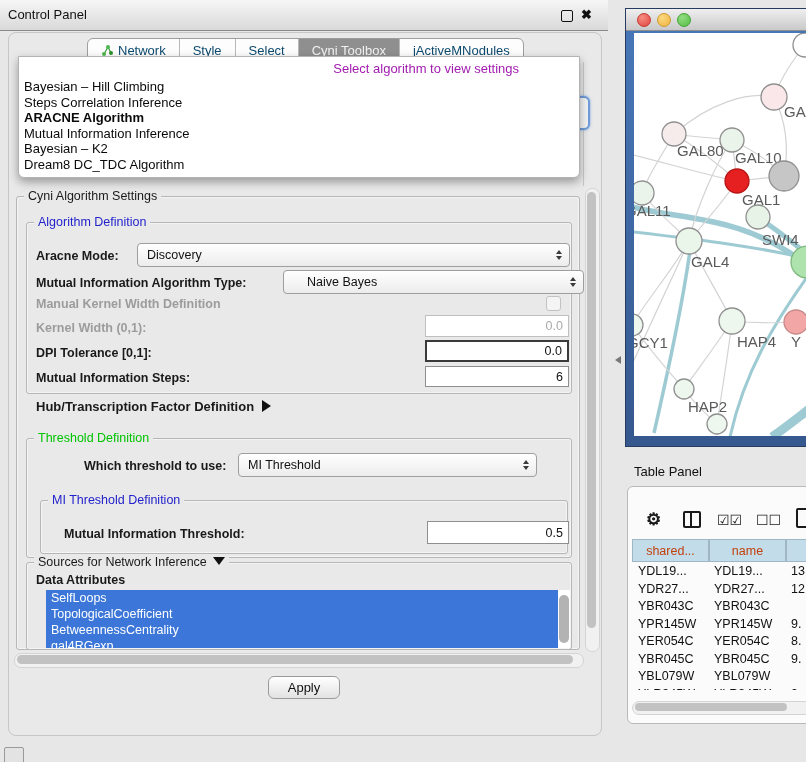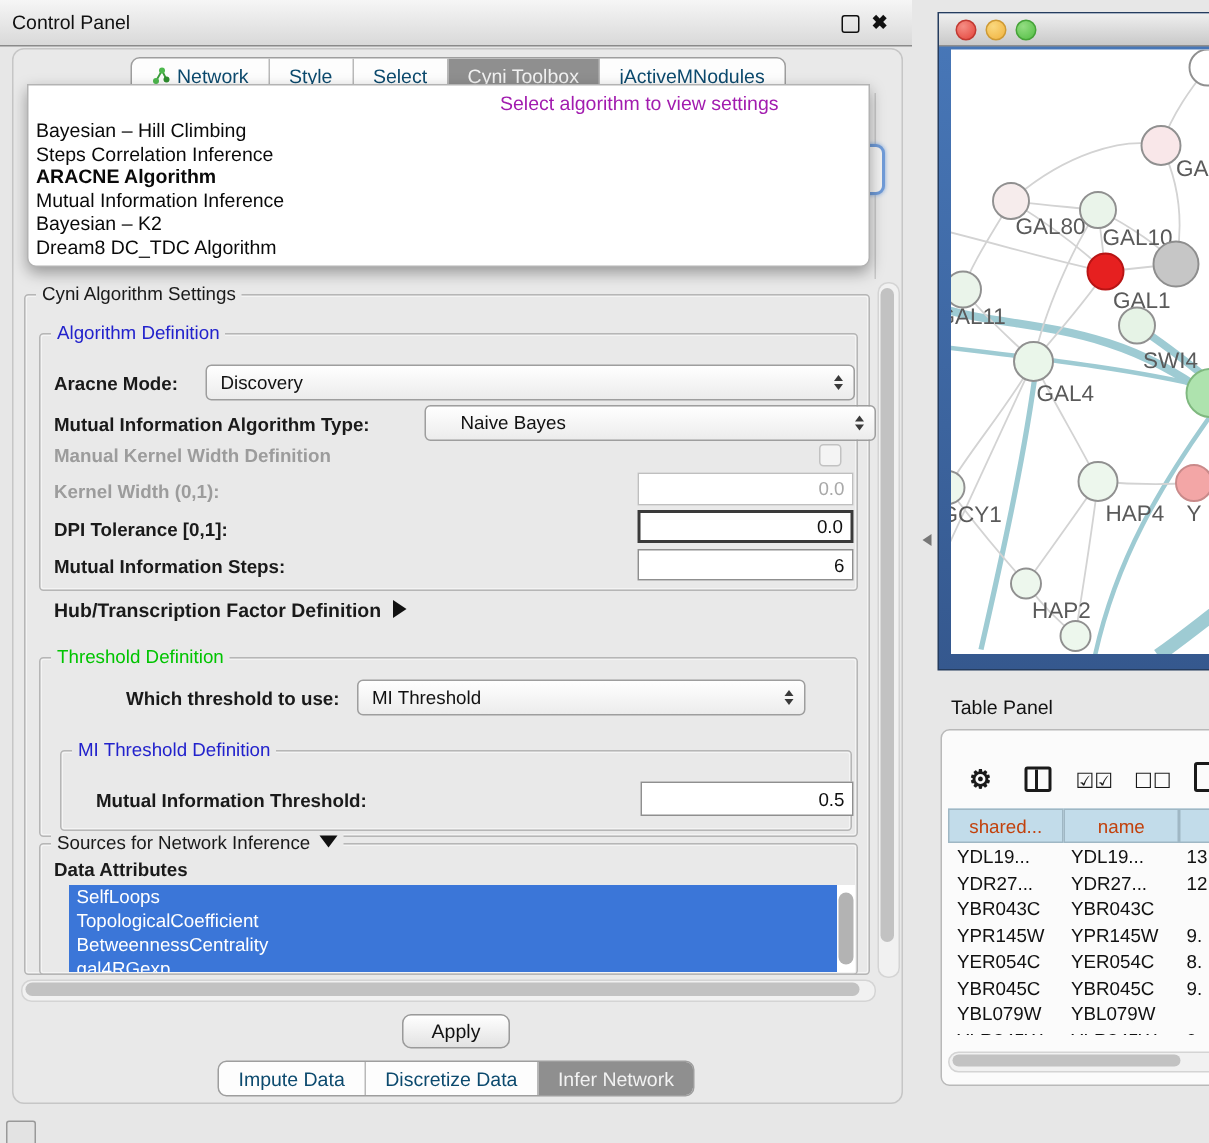--- a/index.html
+++ b/index.html
@@ -216,17 +216,6 @@
 
   <div class="abs" id="apply-btn">Apply</div>
 
-  <div class="abs segbar" id="bottom-tabs">
-      <div class="seg">
-        <span>Impute Data</span>
-      </div>
-      <div class="seg">
-        <span>Discretize Data</span>
-      </div>
-      <div class="seg sel">
-        <span>Infer Network</span>
-      </div>
-    </div>
 
   <div class="abs" id="combo-frag"></div>
   <div class="abs" id="hidden-line"></div>

